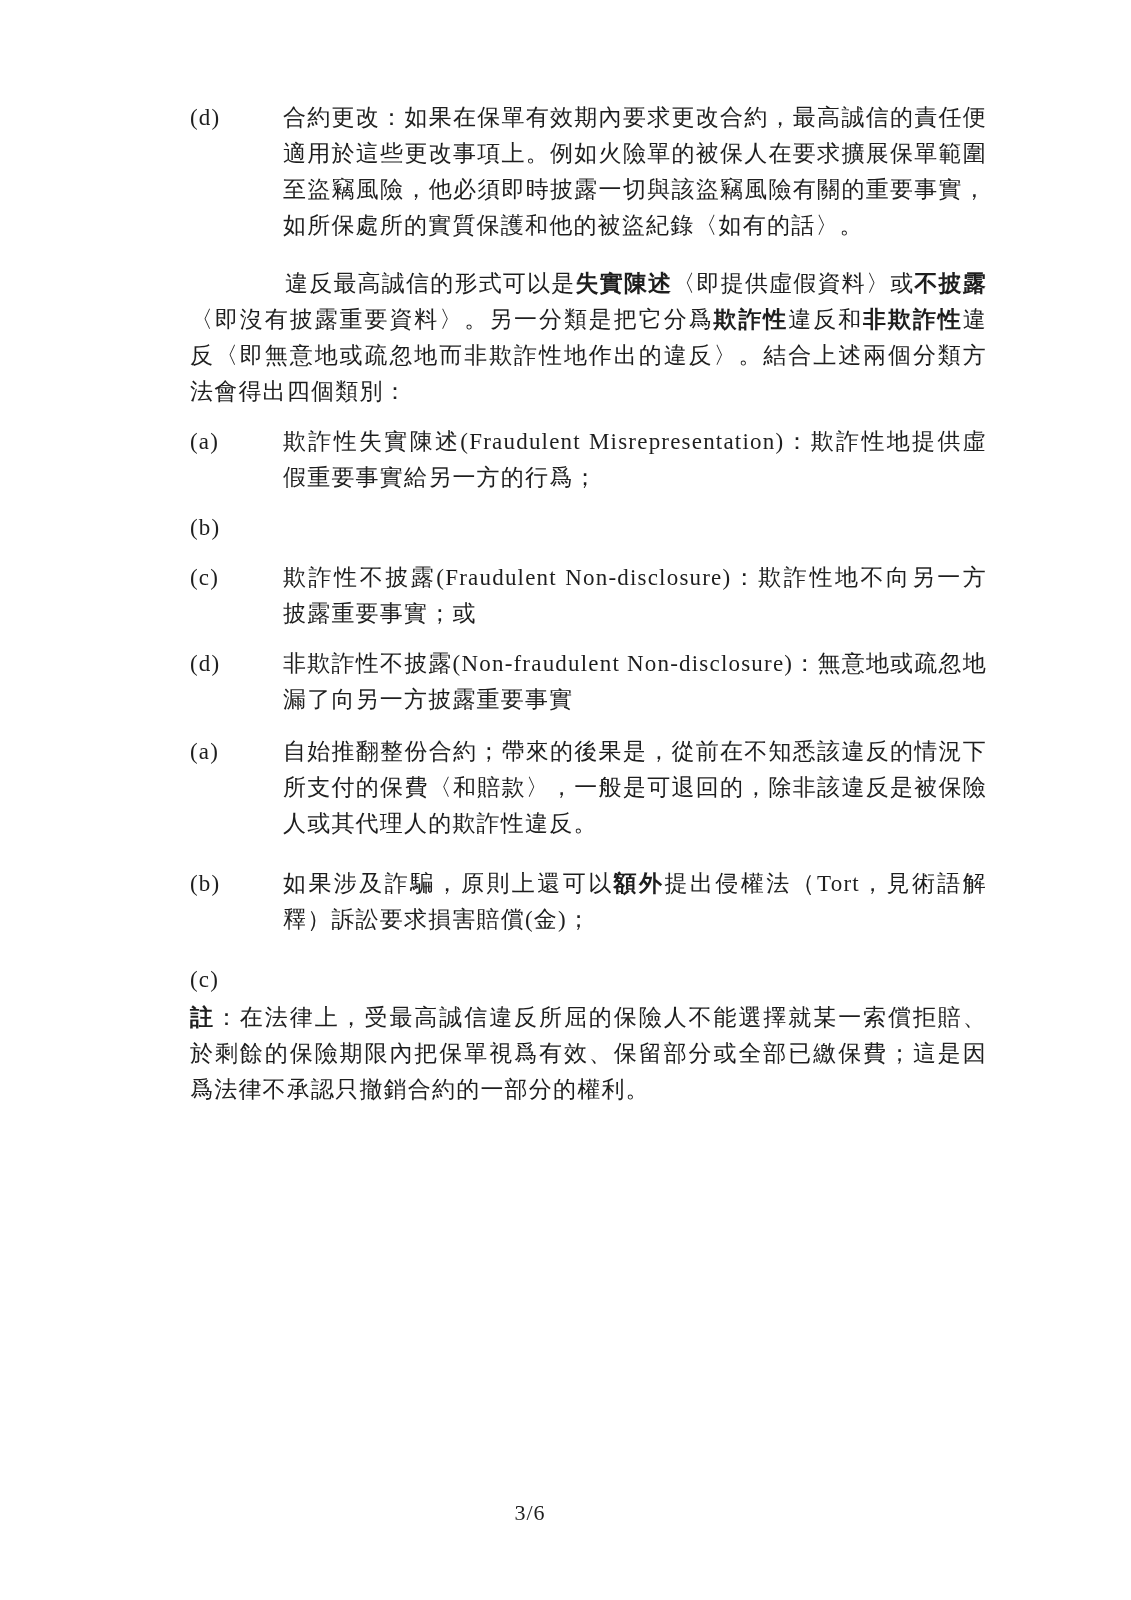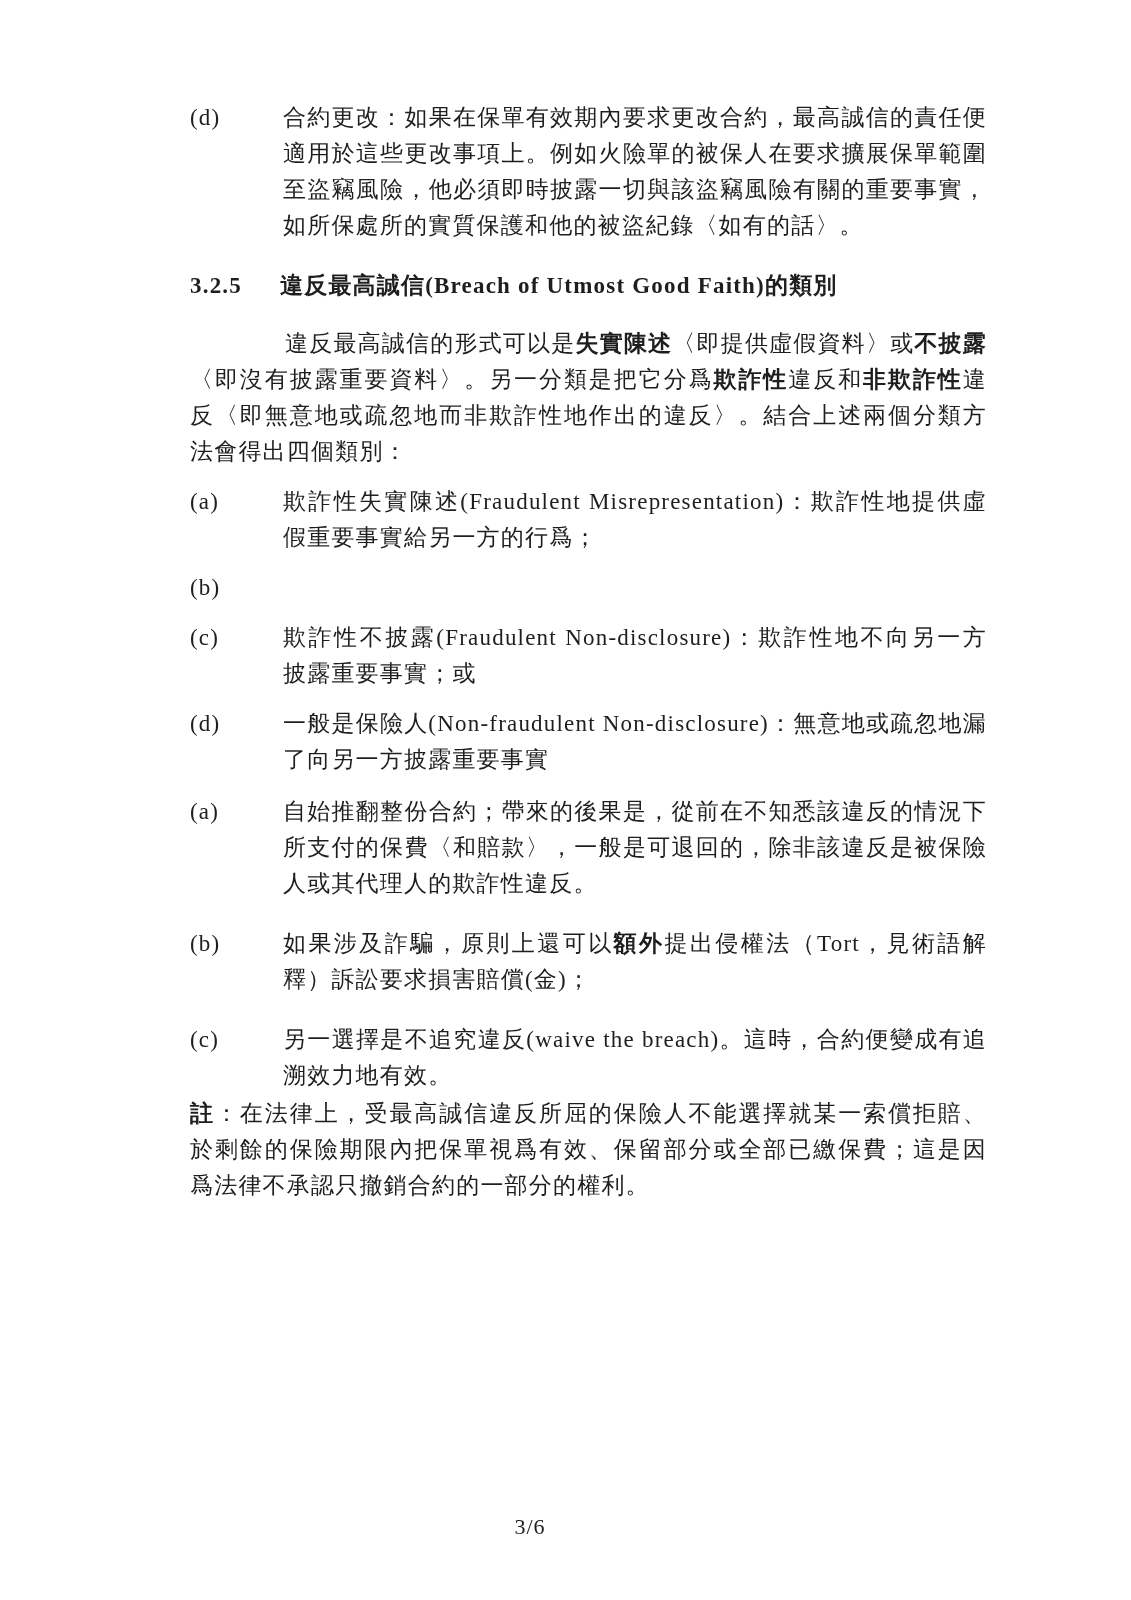--- a/index.html
+++ b/index.html
@@ -64,10 +64,6 @@
       <span class="item-body"><span>合約更改：如果在保單有效期內要求更改合約，最高誠信的責任便適用於這些更改事項上。例如火險單的被保人在要求擴展保單範圍至盜竊風險，他必須即時披露一切與該盜竊風險有關的重要事實，如所保處所的實質保護和他的被盜紀錄〈如有的話〉。</span></span>
     </div>
 
-    <div class="heading heading-325">
-      <span class="h-num">3.2.5</span>
-      <span class="h-title">違反最高誠信(Breach of Utmost Good Faith)的類別</span>
-    </div>
 
     <p class="para para-indent intro-325"><span>違反最高誠信的形式可以是</span><span class="b">失實陳述</span><span>〈即提供虛假資料〉或</span><span class="b">不披露</span><span>〈即沒有披露重要資料〉。另一分類是把它分爲</span><span class="b">欺詐性</span><span>違反和</span><span class="b">非欺詐性</span><span>違反〈即無意地或疏忽地而非欺詐性地作出的違反〉。結合上述兩個分類方法會得出四個類別：</span></p>
 

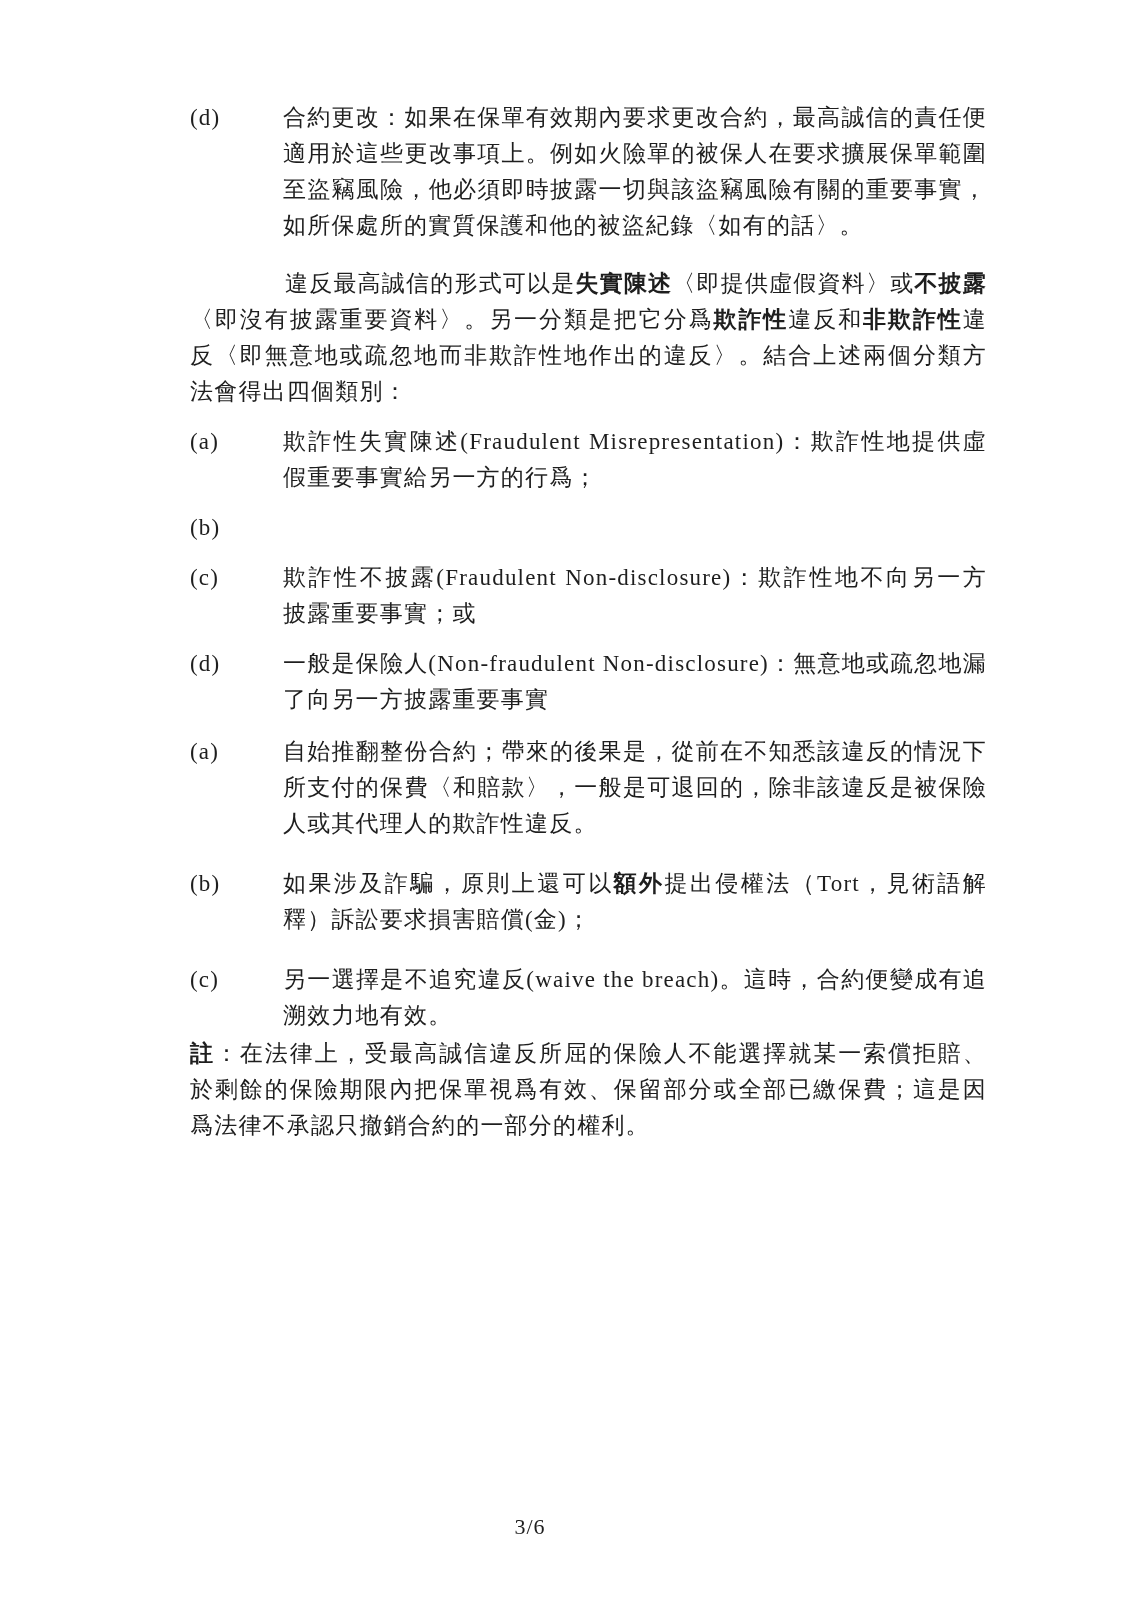--- a/index.html
+++ b/index.html
@@ -80,7 +80,7 @@
     </div>
     <div class="item mt14">
       <span class="item-label">(d)</span>
-      <span class="item-body"><span>一般是保險人(Non-fraudulent Non-disclosure)：無意地或疏忽地漏了向另一方披露重要事實</span></span>
+      <span class="item-body"><span>非欺詐性不披露(Non-fraudulent Non-disclosure)：無意地或疏忽地漏了向另一方披露重要事實</span></span>
     </div>
 
 

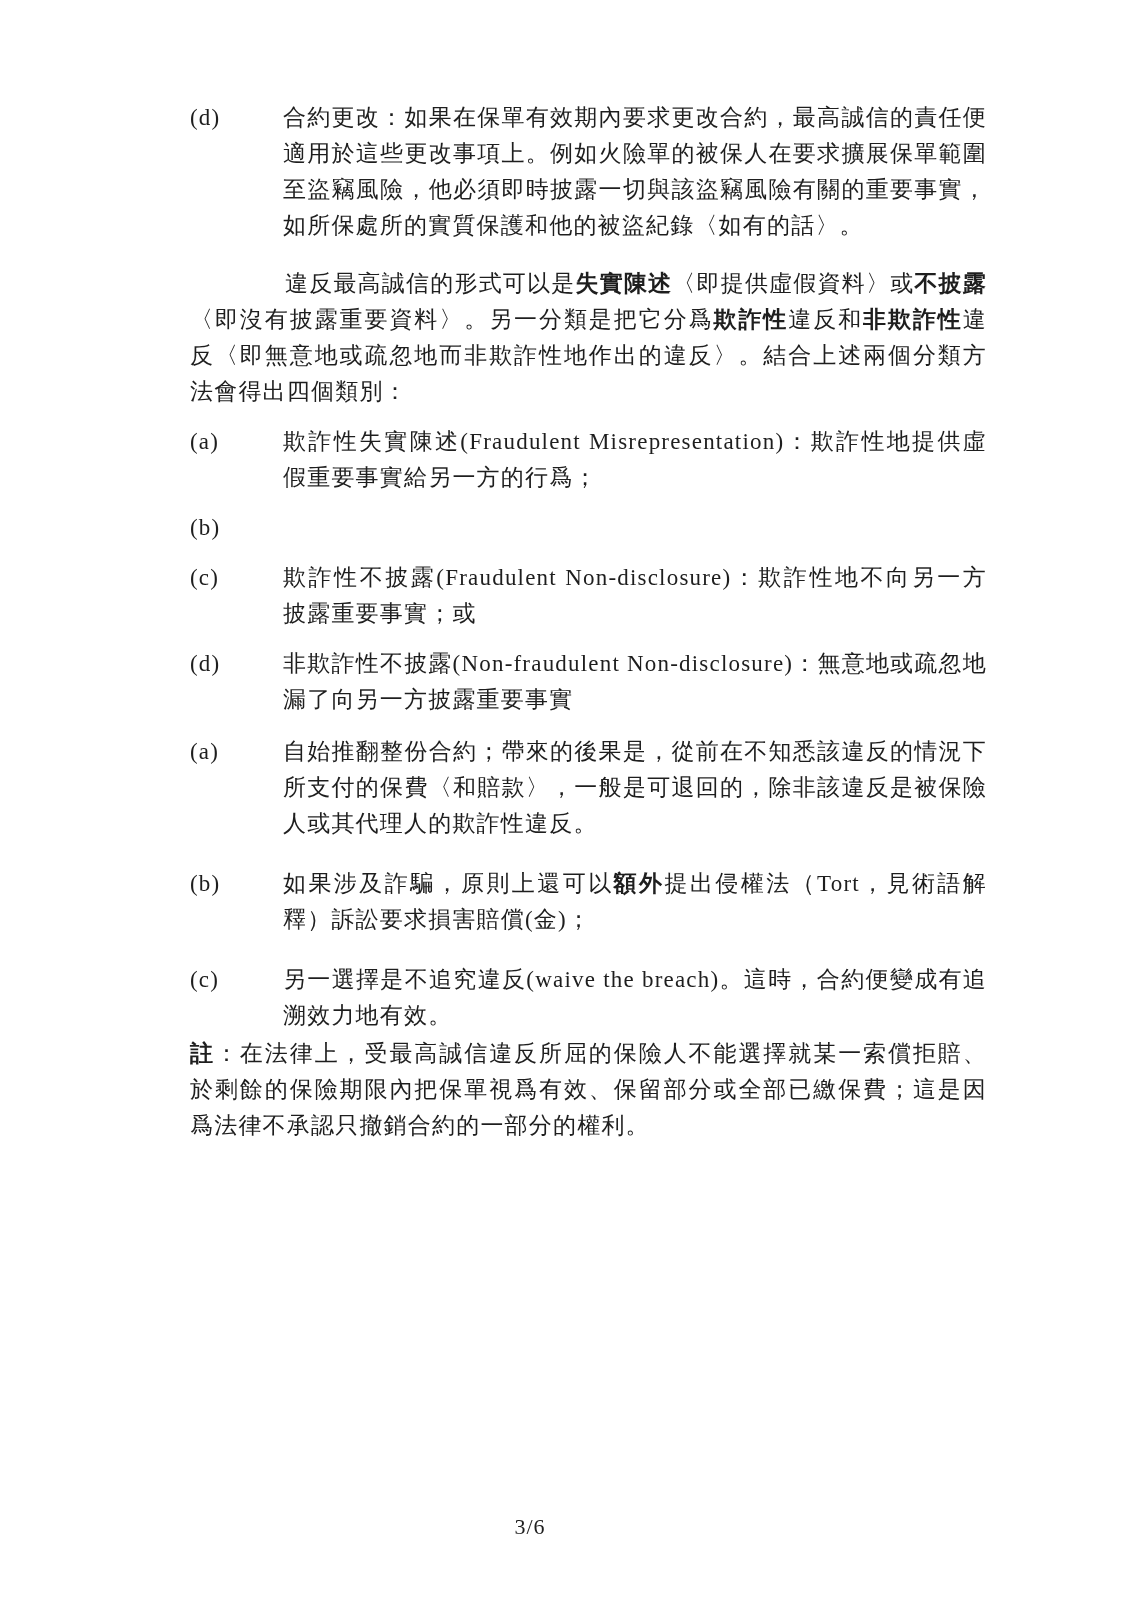--- a/index.html
+++ b/index.html
@@ -95,7 +95,6 @@
     </div>
     <div class="item mt24">
       <span class="item-label">(c)</span>
-      <span class="item-body"><span>另一選擇是不追究違反(waive the breach)。這時，合約便變成有追溯效力地有效。</span></span>
     </div>
 
     <p class="para note"><span class="b">註</span><span>：在法律上，受最高誠信違反所屈的保險人不能選擇就某一索償拒賠、於剩餘的保險期限內把保單視爲有效、保留部分或全部已繳保費；這是因爲法律不承認只撤銷合約的一部分的權利。</span></p>

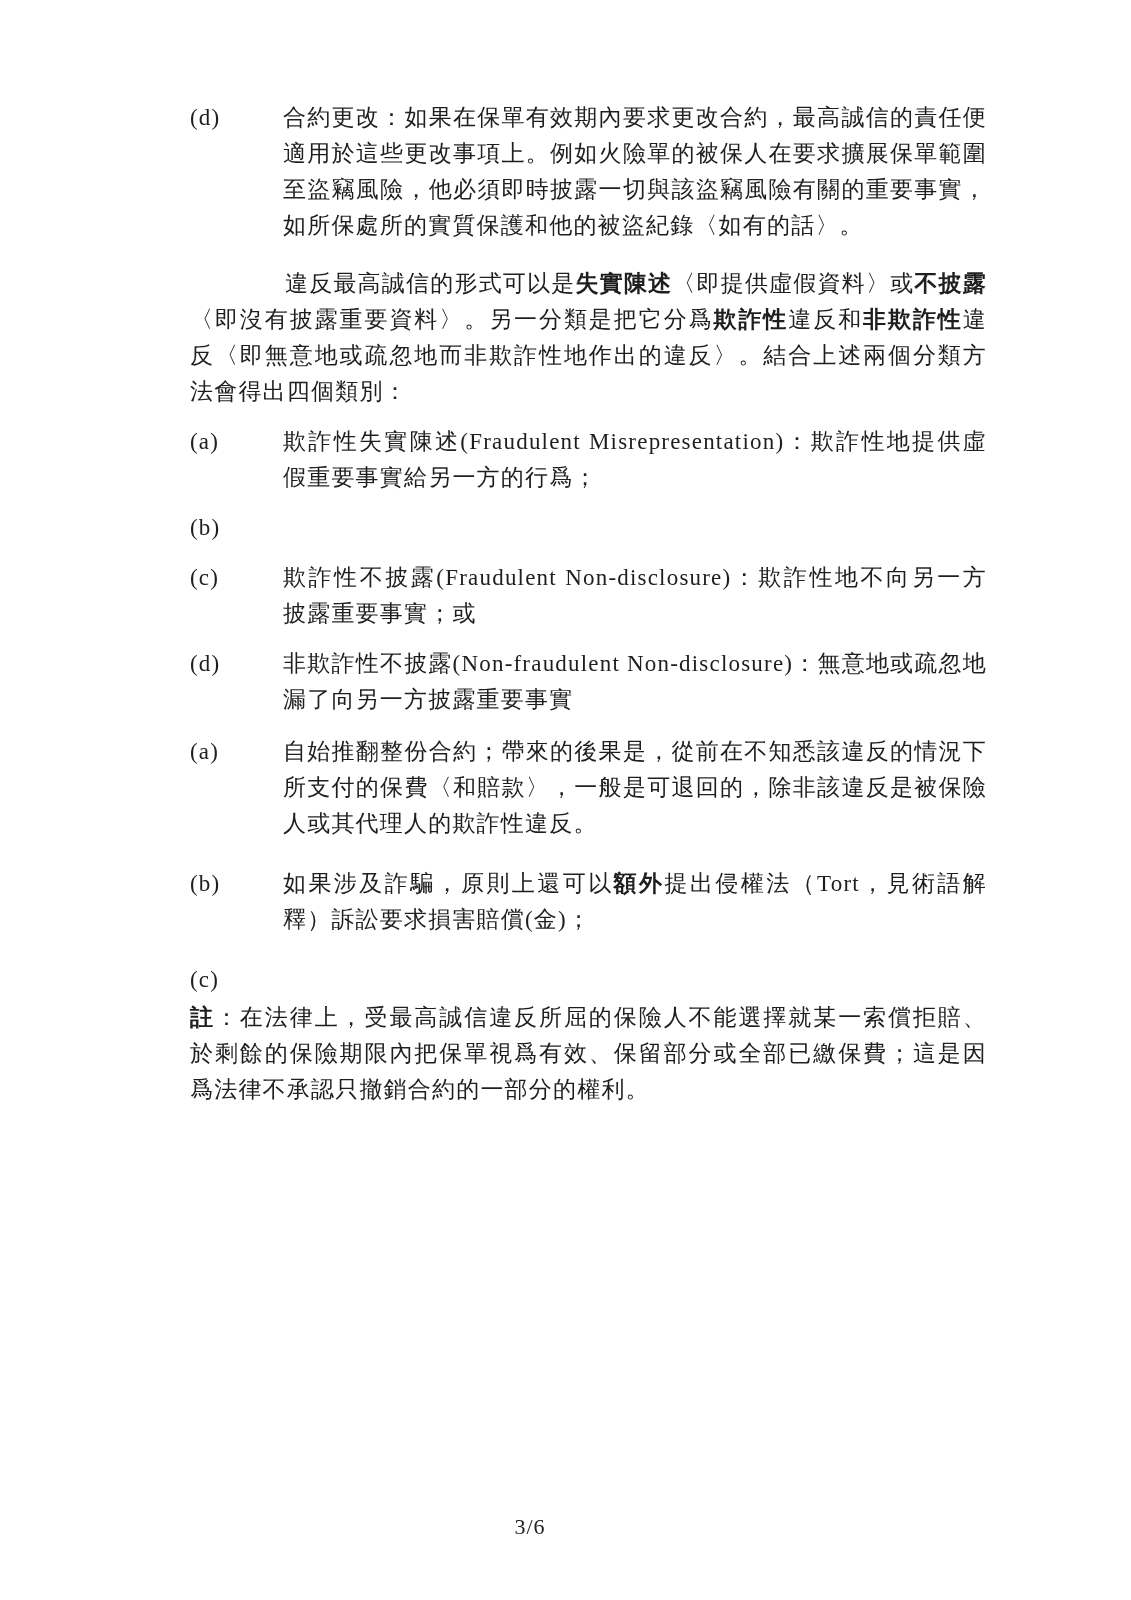--- a/index.html
+++ b/index.html
@@ -45,7 +45,7 @@
   .footer {
     position: absolute;
     left: 0;
-    bottom: 60px;
+    bottom: 74px;
     width: 1060px;
     text-align: center;
     font-size: 22px;

